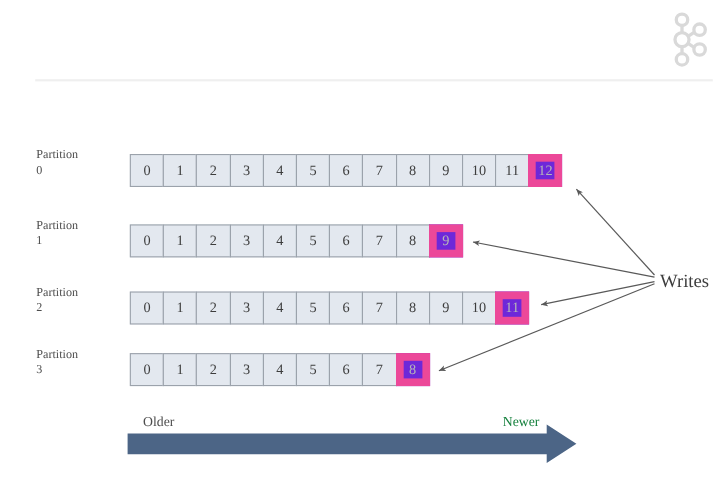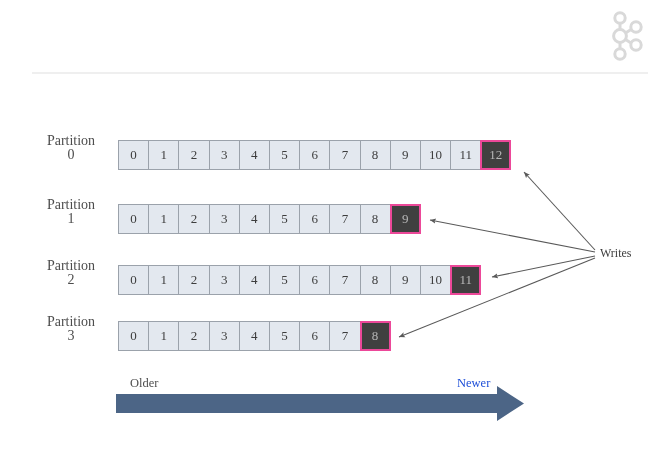--- a/index.html
+++ b/index.html
@@ -60,9 +60,9 @@
   .partition-label {
     position: absolute;
     width: 76px;
-    text-align: center;
-    font-family: "Liberation Serif", "DejaVu Serif", serif;
-    font-size: 14px;
+    text-align: left;
+    font-family: "Liberation Serif", "DejaVu Serif", serif;
+    font-size: 11px;
     line-height: 14px;
     color: #4d4d4d;
   }

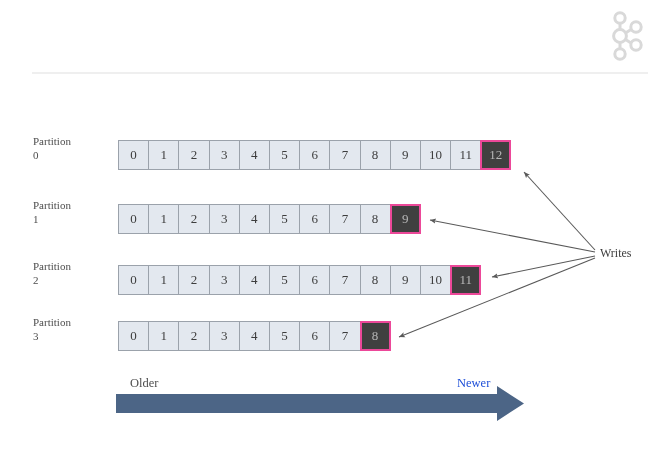--- a/index.html
+++ b/index.html
@@ -89,8 +89,8 @@
     margin-right: -1px;
   }
   .cell.empty {
-    background: #404040;
-    border: 2px solid #ec4899;
+    background: #6d28d9;
+    border: 7px solid #ec4899;
     color: #b7b7b7;
   }
 

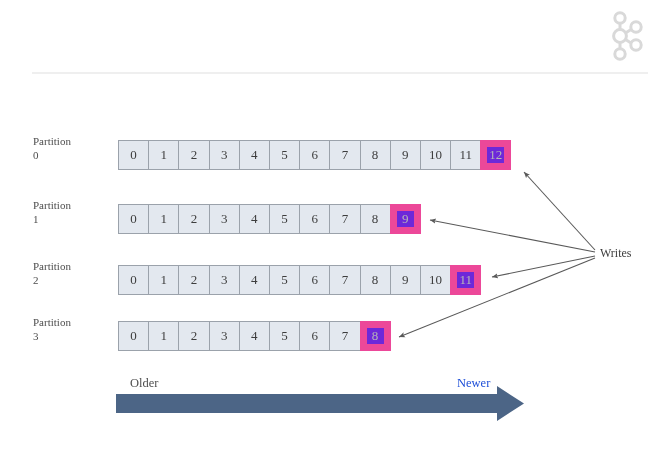--- a/index.html
+++ b/index.html
@@ -107,7 +107,7 @@
     left: 600px;
     top: 246px;
     font-family: "Liberation Serif", "DejaVu Serif", serif;
-    font-size: 12px;
+    font-size: 17px;
     color: #3d3d3d;
     white-space: nowrap;
   }

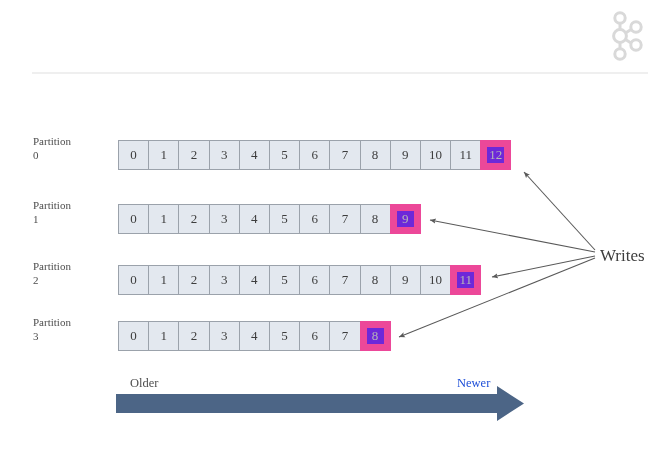--- a/index.html
+++ b/index.html
@@ -133,7 +133,7 @@
     top: 376px;
     font-family: "Liberation Serif", "DejaVu Serif", serif;
     font-size: 12.5px;
-    color: #1d4ed8;
+    color: #15803d;
   }
 </style>
 </head>

